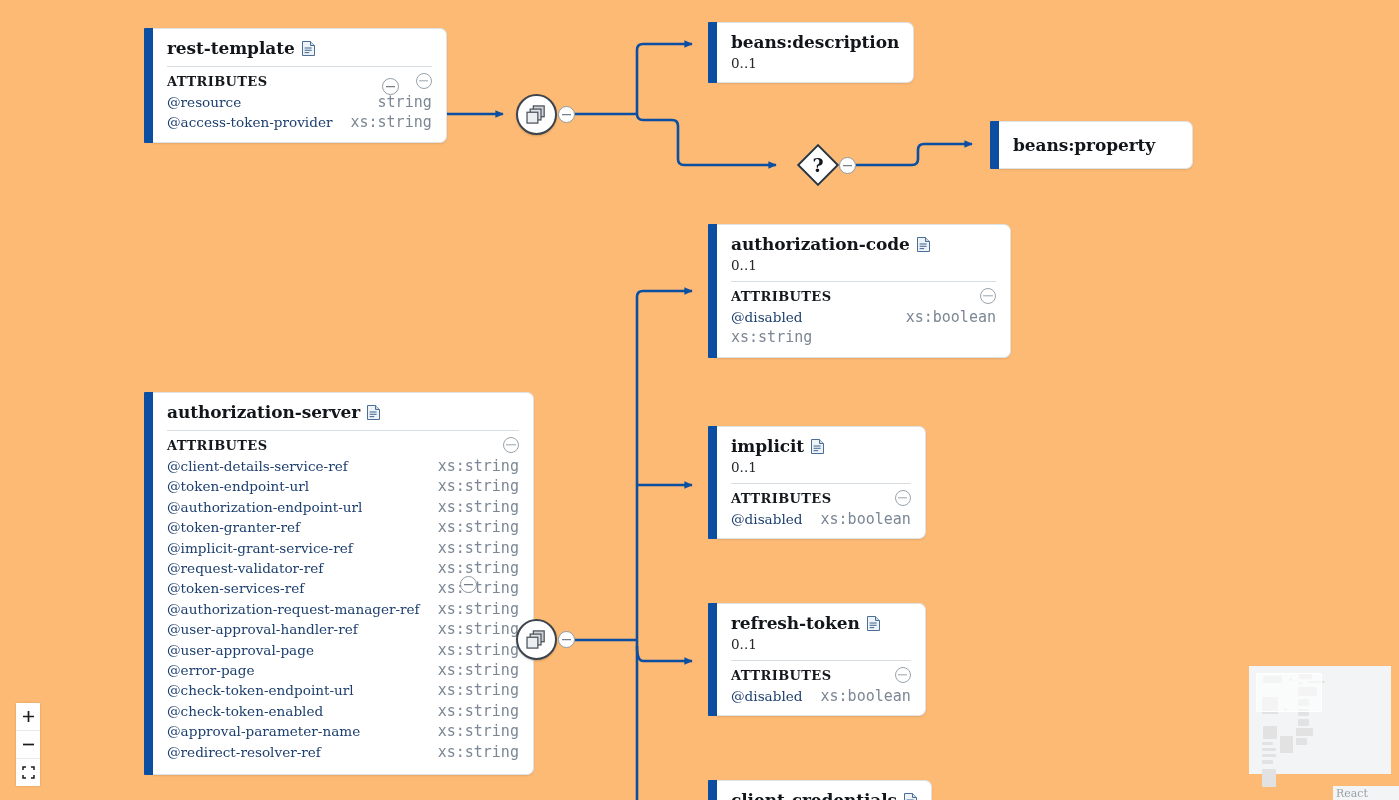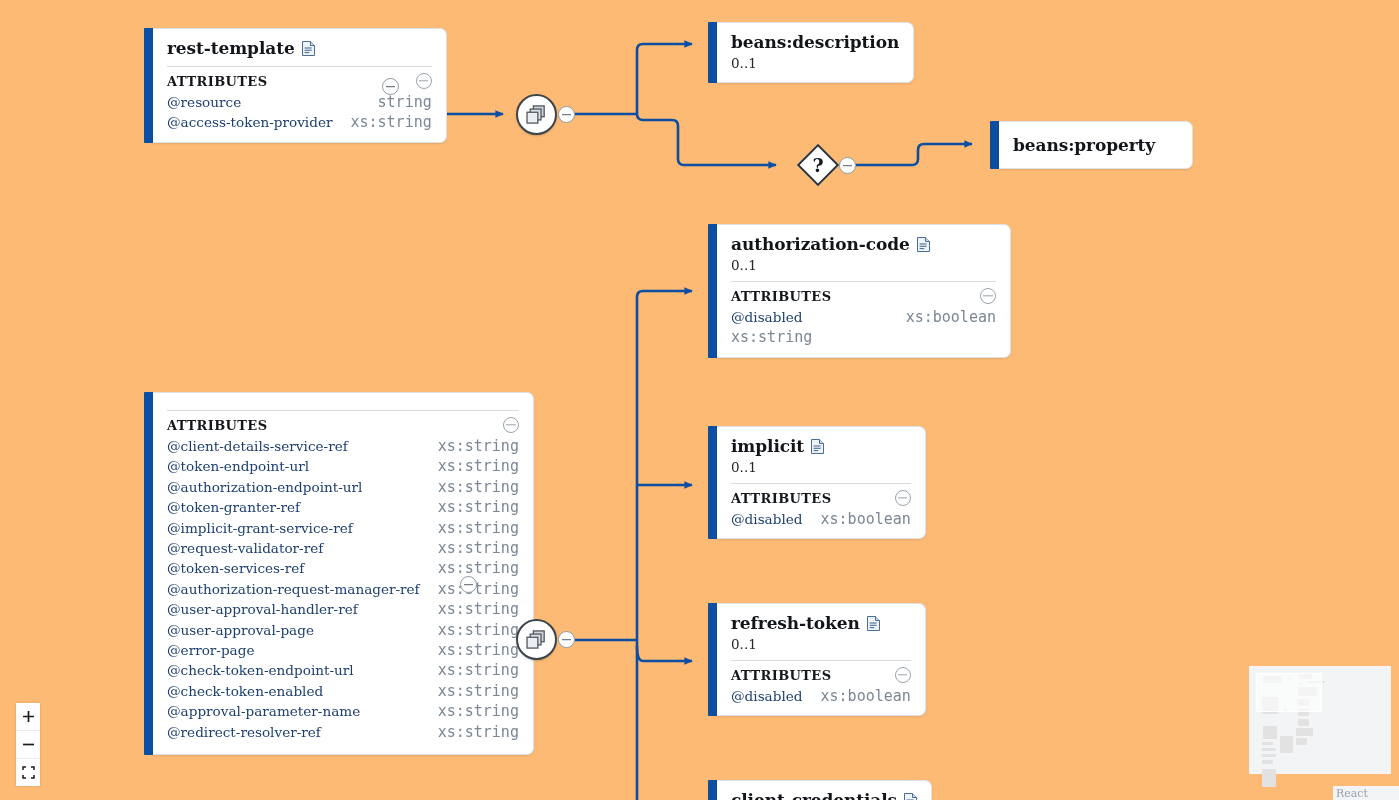--- a/index.html
+++ b/index.html
@@ -355,6 +355,20 @@
   <div class="node" style="left:144px; top:392px; width:325px;">
     <div class="accent"></div>
     <div class="body" style="padding:9px 14px 12px 14px;">
+      <div class="title-row">
+        <span class="title">authorization-server</span>
+        <span class="doc-icon">
+          <svg width="13" height="15" viewBox="0 0 13 15">
+            <path d="M0.5,0.5 h8 l4,4 v10 h-12 z" fill="#eef3f8" stroke="#4a6e96" stroke-width="1"></path>
+            <path d="M8.5,0.5 v4 h4" fill="#cfdbe8" stroke="#4a6e96" stroke-width="1"></path>
+            <g stroke="#4a6e96" stroke-width="1.1">
+              <path d="M2.6,7 h7"></path>
+                <path d="M2.6,9.3 h7"></path>
+                <path d="M2.6,11.6 h4.6"></path>
+            </g>
+          </svg>
+        </span>
+      </div>
       <div class="sep"></div>
       <div class="attr-head">
         <span>ATTRIBUTES</span>

